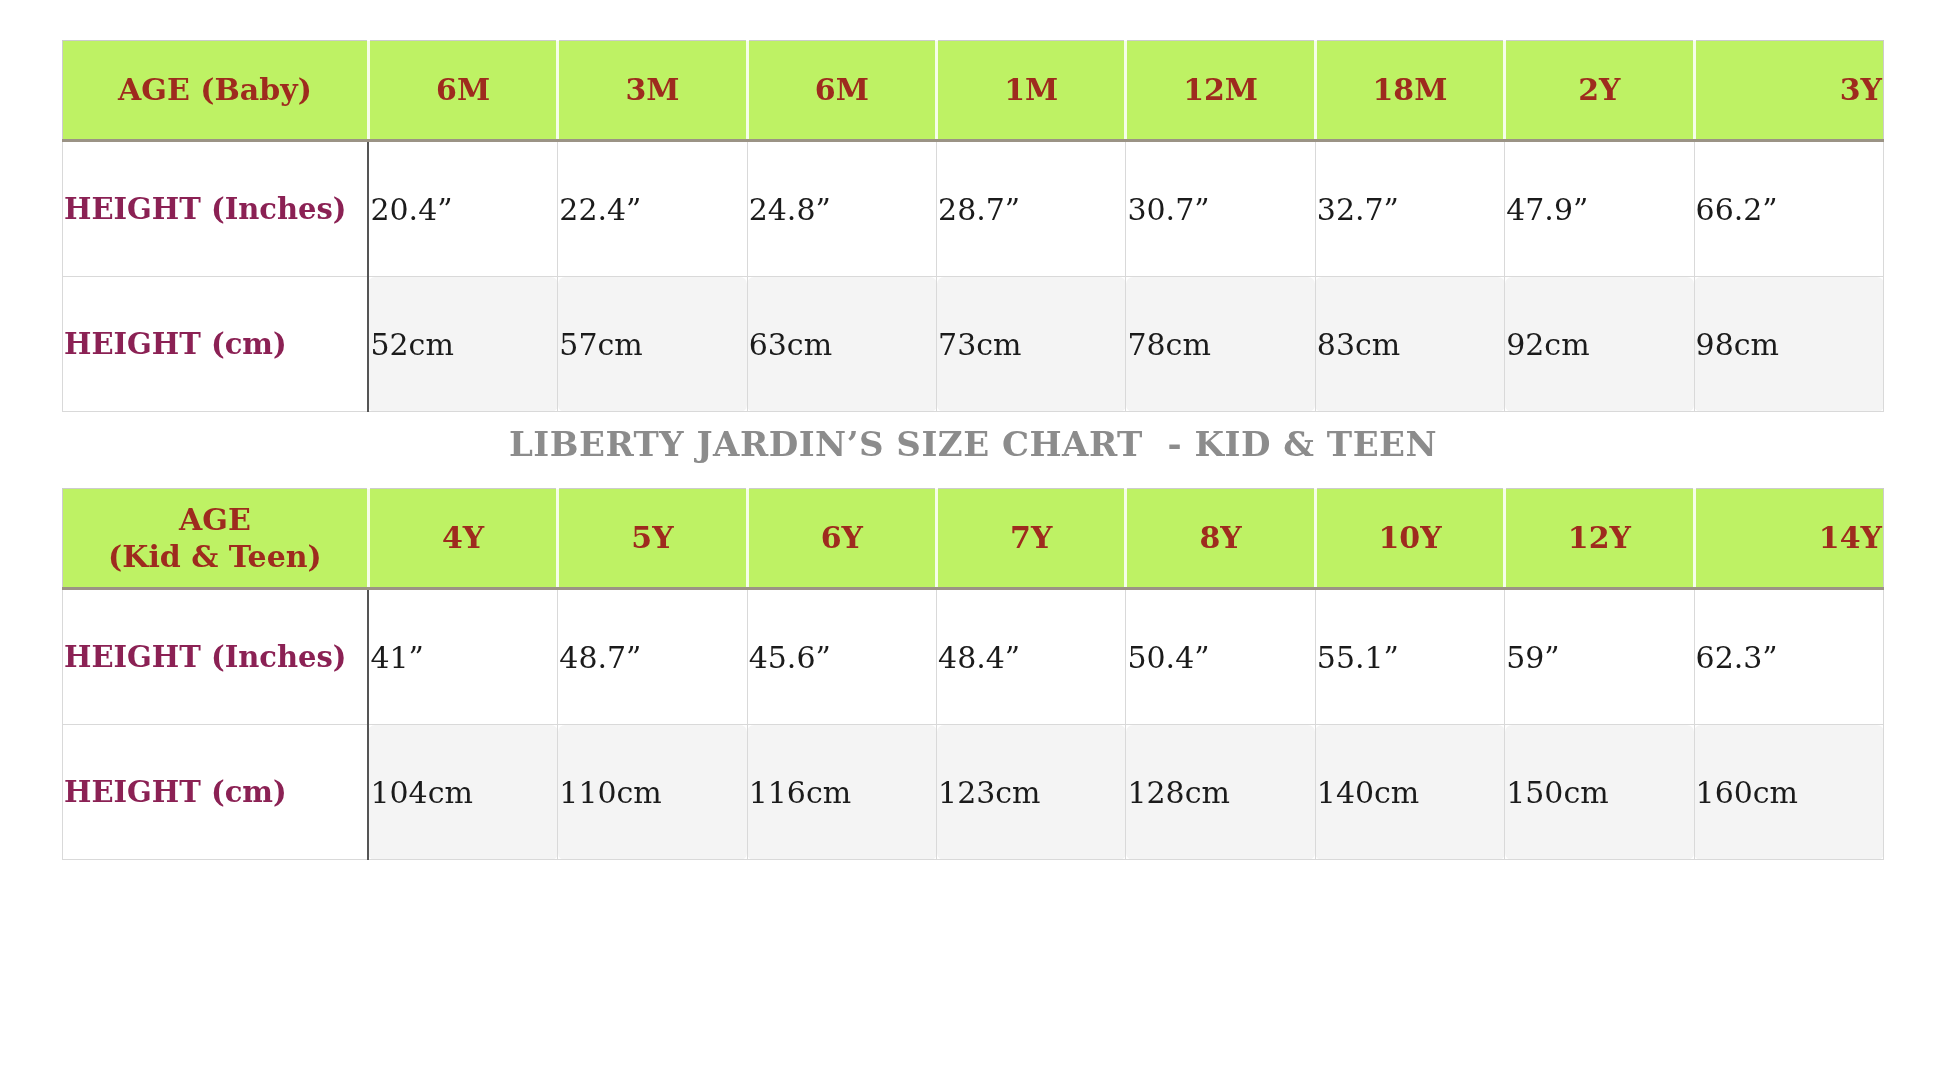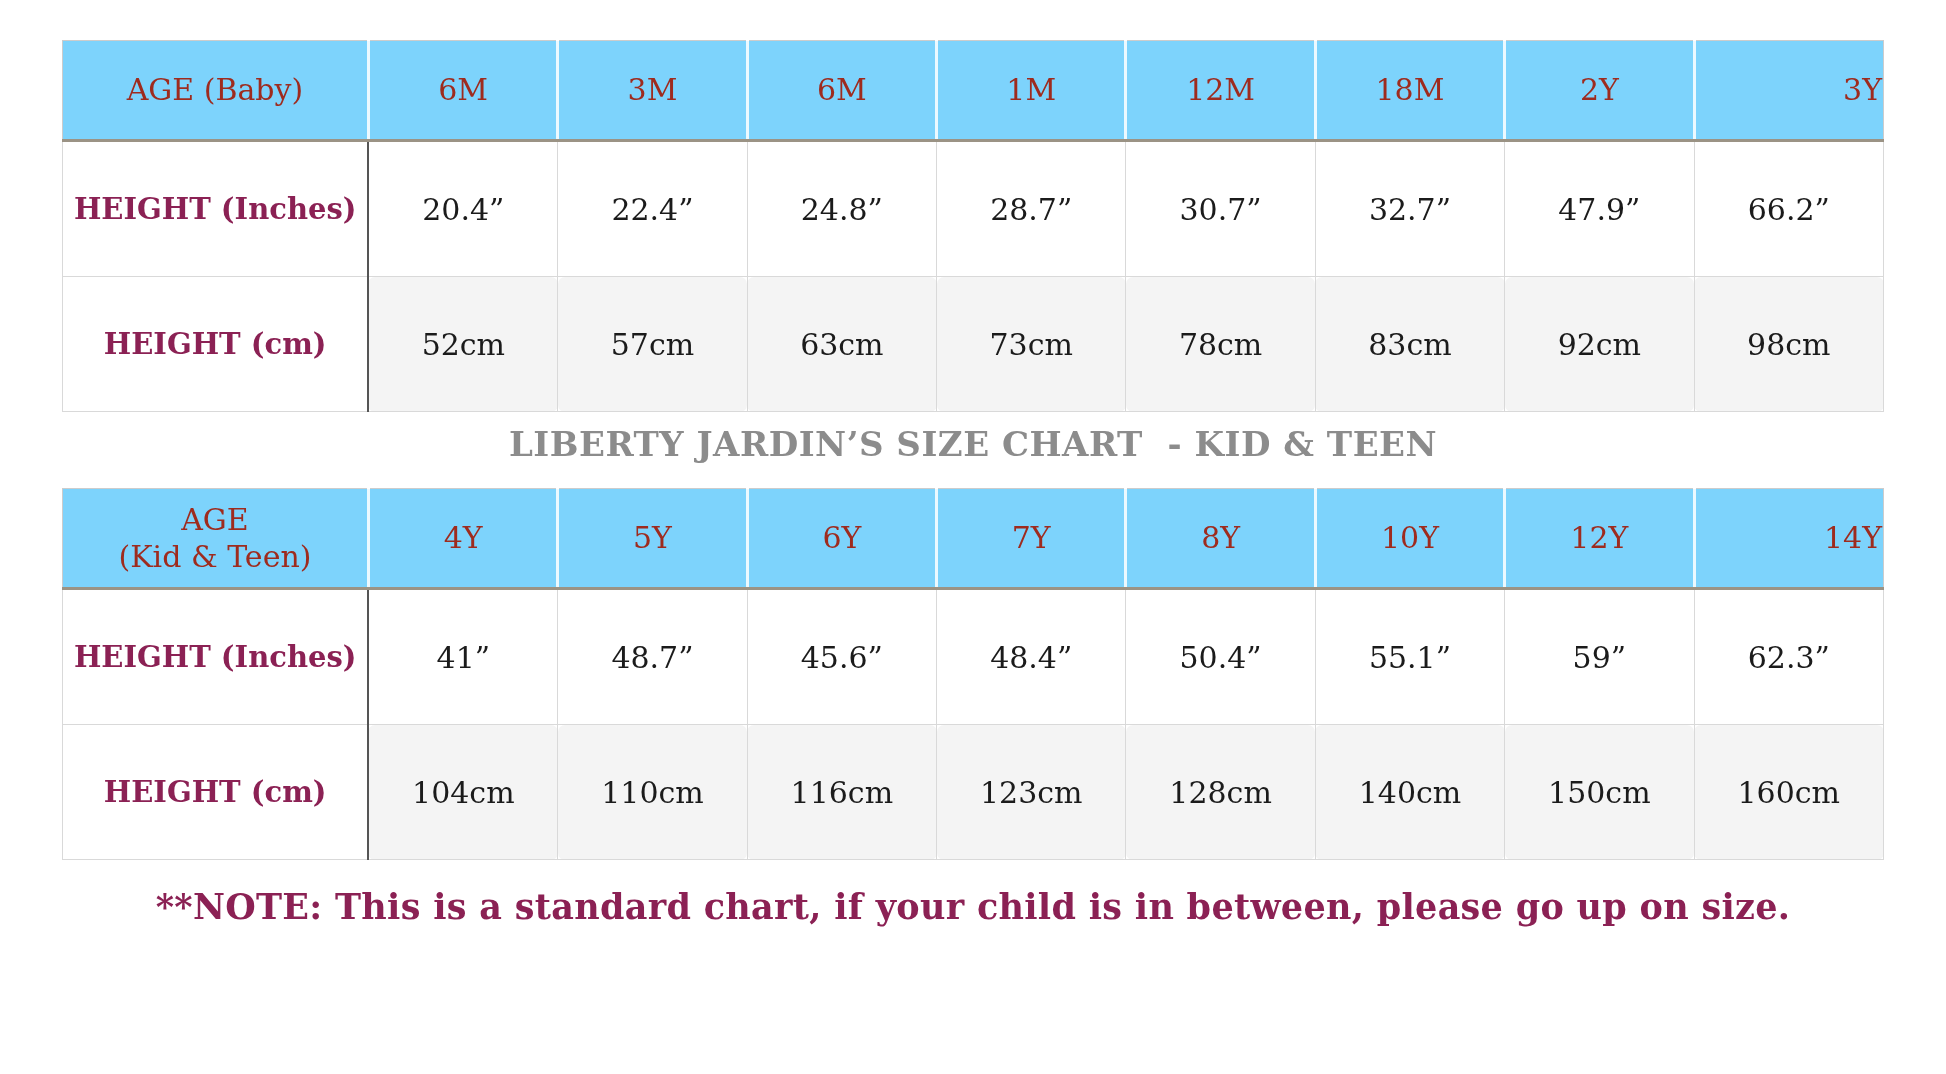--- a/index.html
+++ b/index.html
@@ -36,10 +36,10 @@
   }
   table.size-table col.label-col { width: 16.8%; }
   table.size-table thead th {
-    background: #7dd3fc;
+    background: #bef264;
     color: #9e2b1e;
     font-size: 30px;
-    font-weight: normal;
+    font-weight: bold;
     height: 96px;
     text-align: center;
     vertical-align: middle;

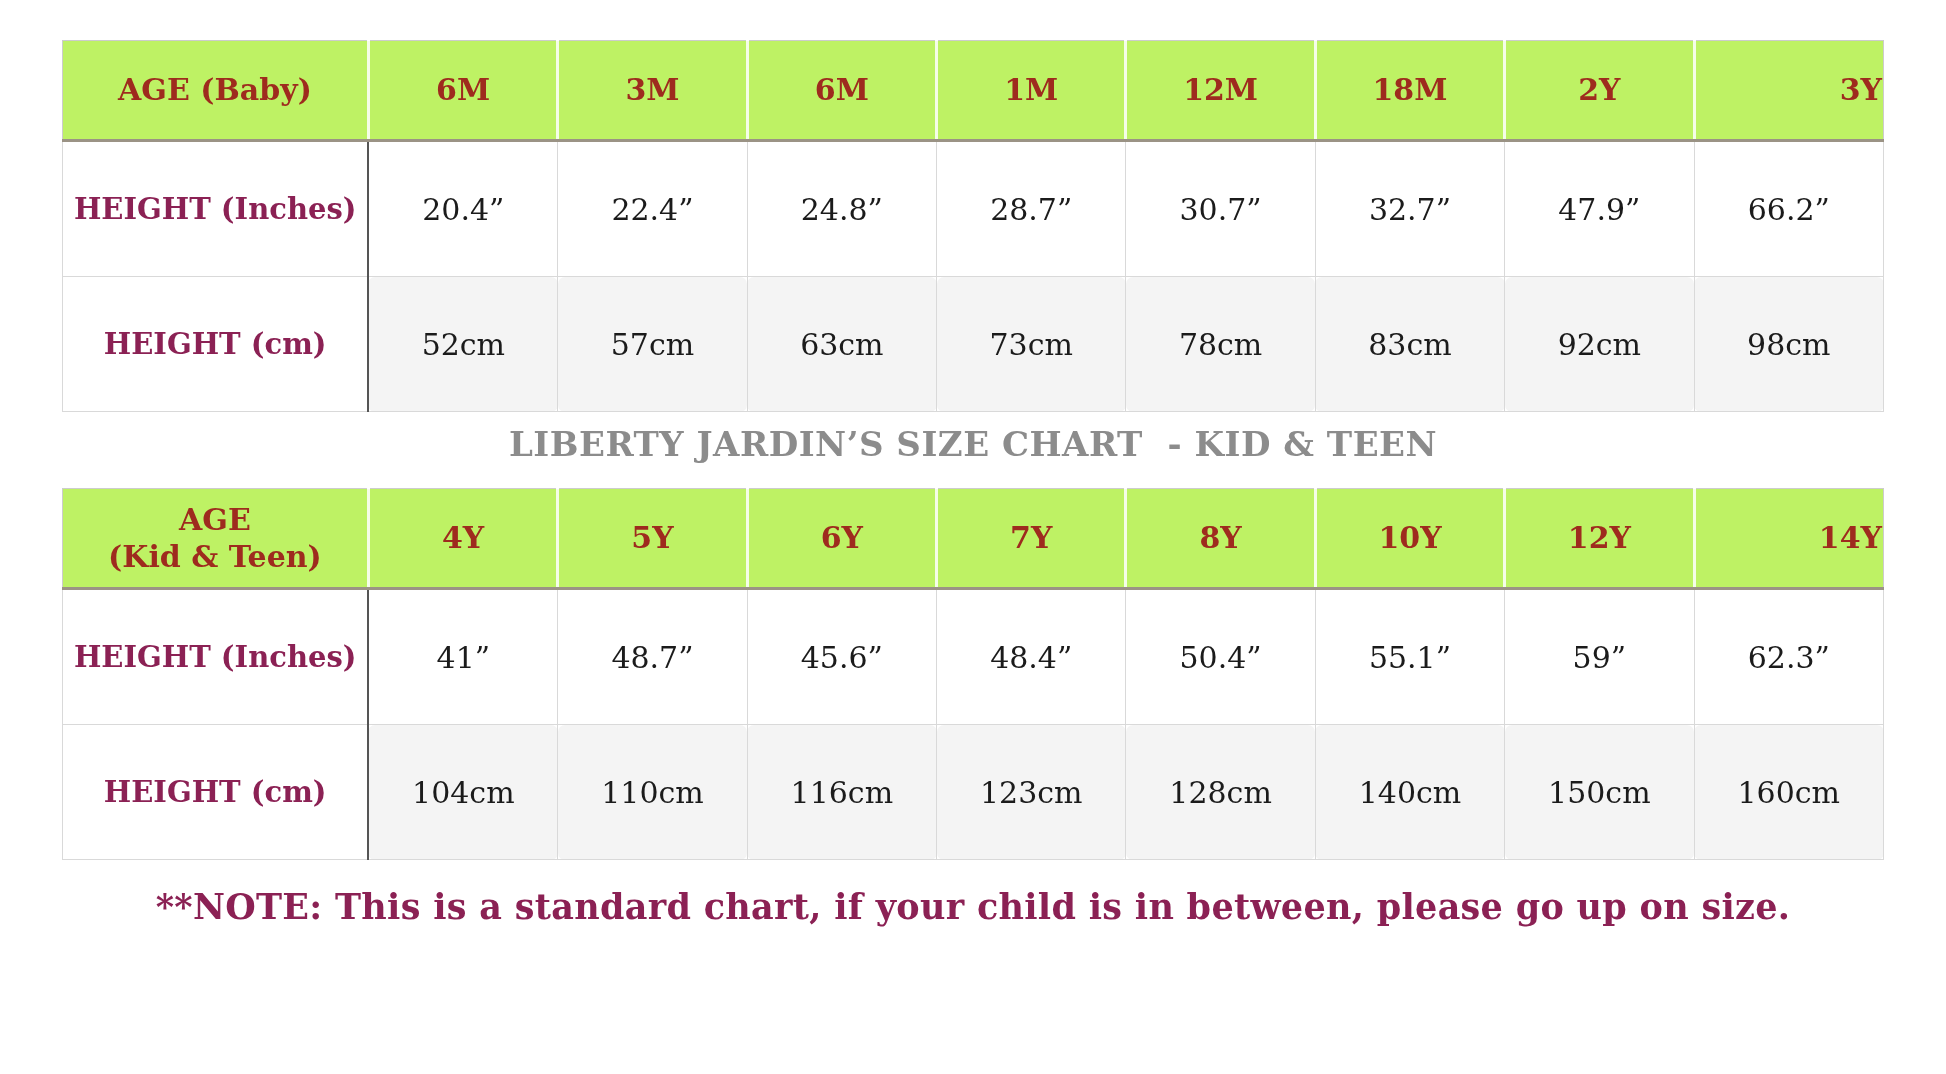--- a/index.html
+++ b/index.html
@@ -51,7 +51,6 @@
   table.size-table thead th:last-child { border-right: none; text-align: right; }
   table.size-table tbody td {
     height: 132px;
-    text-align: center;
     vertical-align: middle;
     font-size: 30px;
     font-weight: 500;

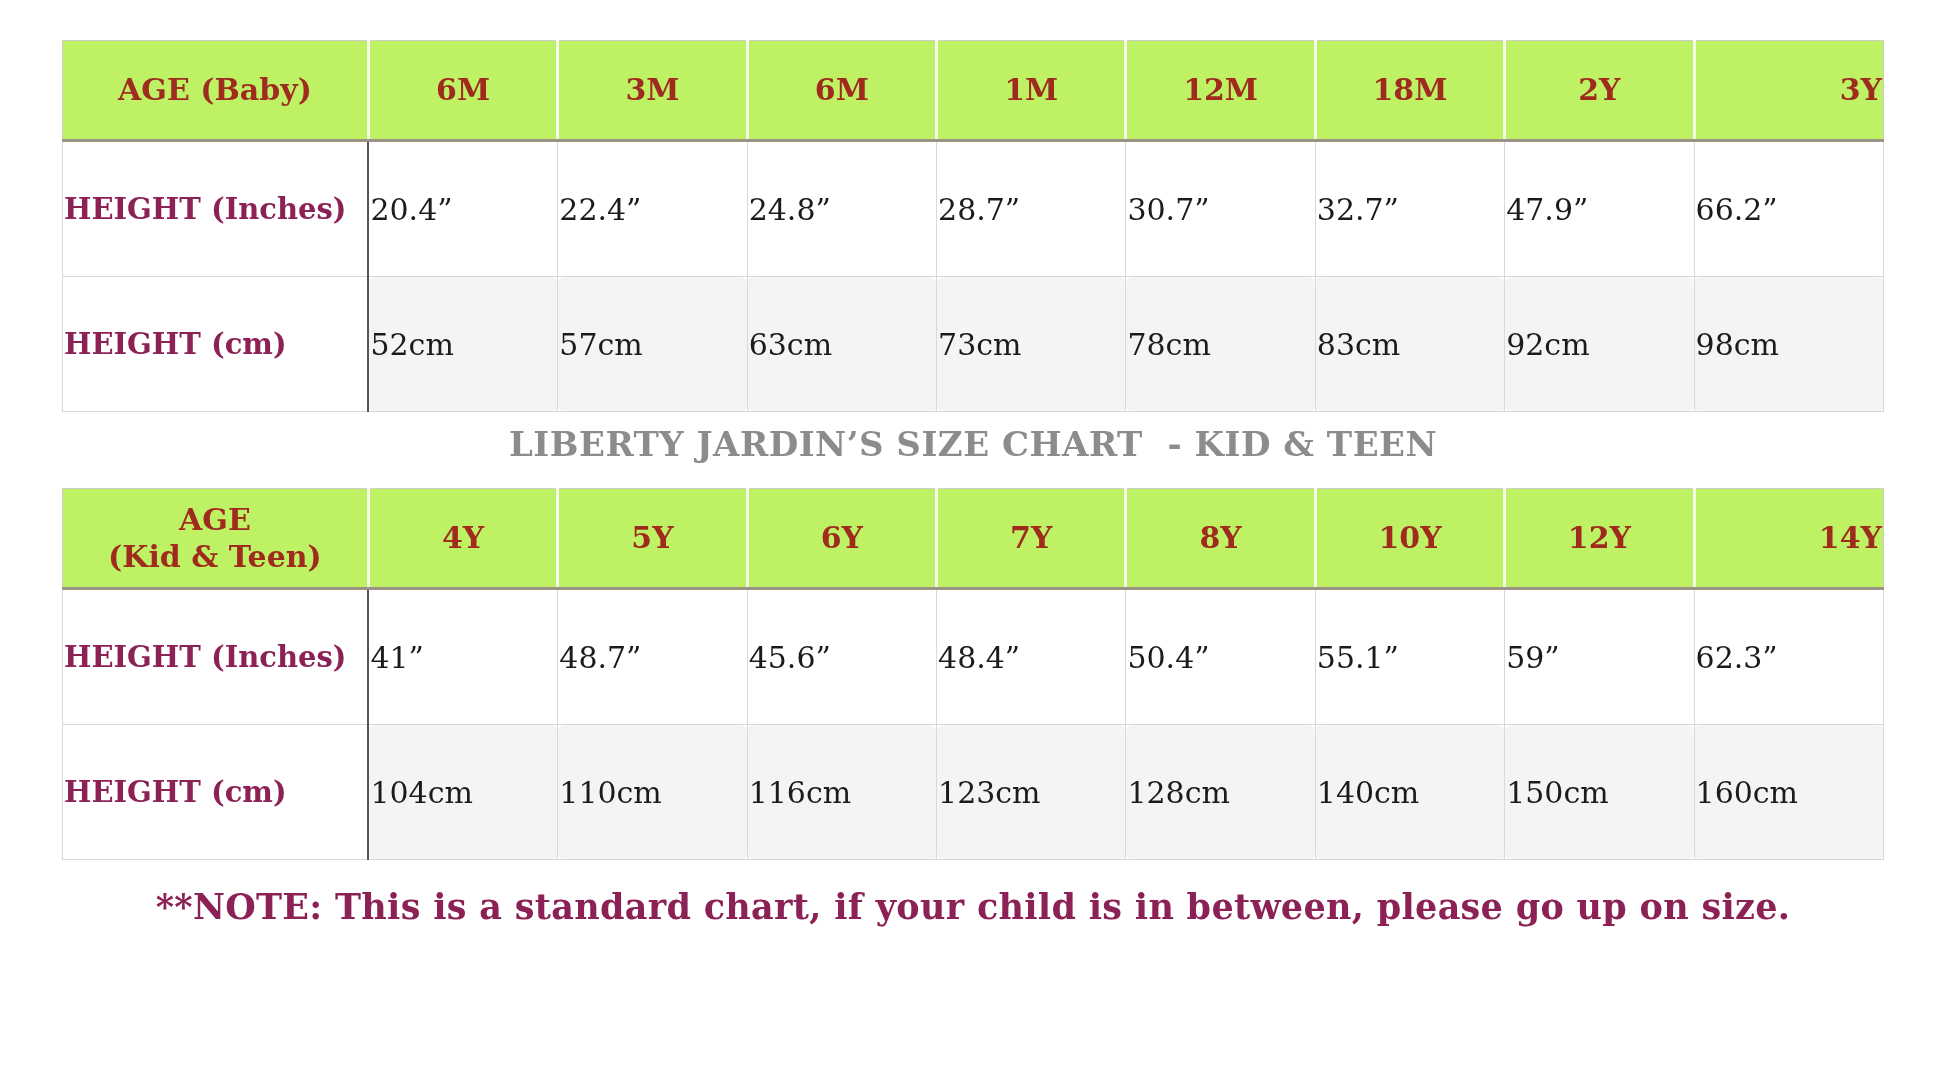--- a/index.html
+++ b/index.html
@@ -189,7 +189,6 @@
       </tbody>
     </table>
 
-  <p class="note">**NOTE: This is a standard chart, if your child is in between, please go up on size.</p>
 
 </div>
 

